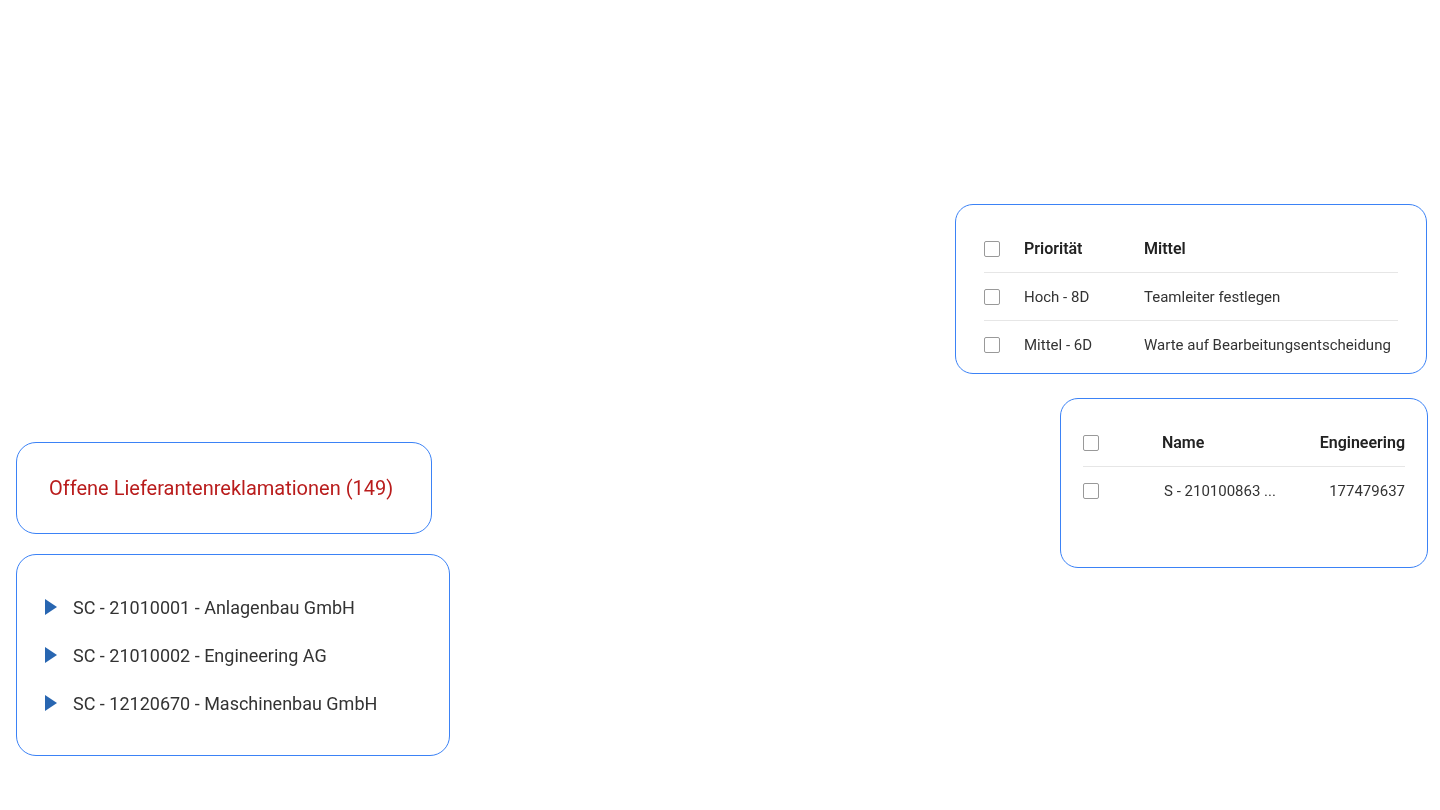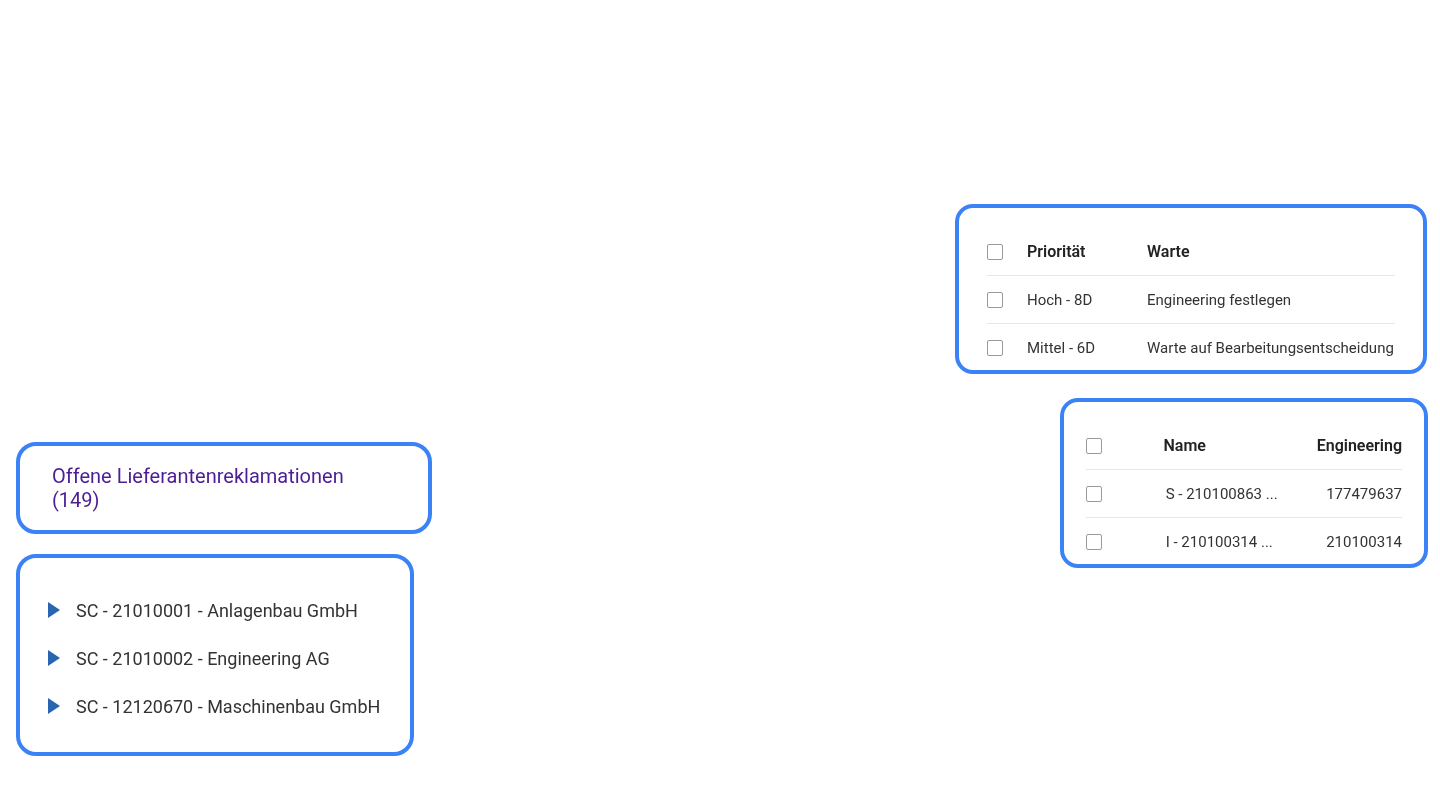--- a/index.html
+++ b/index.html
@@ -13,7 +13,7 @@
     }
     .panel {
       position: absolute;
-      border: 4px solid #3b82f6;
+      border: 1px solid #3b82f6;
       border-radius: 20px;
       background: #fff;
     }

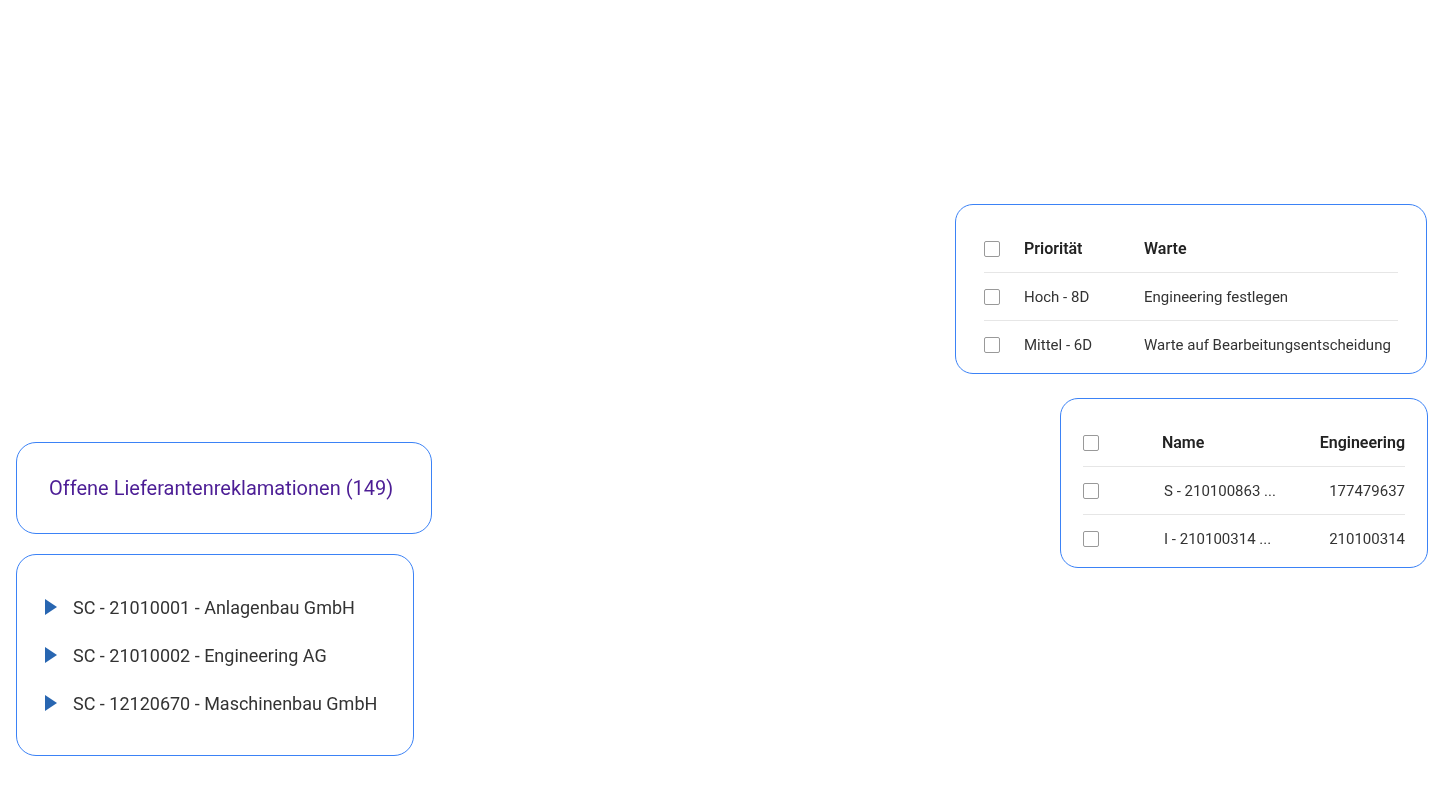--- a/index.html
+++ b/index.html
@@ -138,7 +138,7 @@
         <span class="checkbox"></span>
       </div>
     <div class="prio-cell">Priorität</div>
-    <div class="status-cell">Warte</div>
+    <div class="status-cell">Mittel</div>
   </div>
   <div class="p-row">
     <div class="cb-cell">

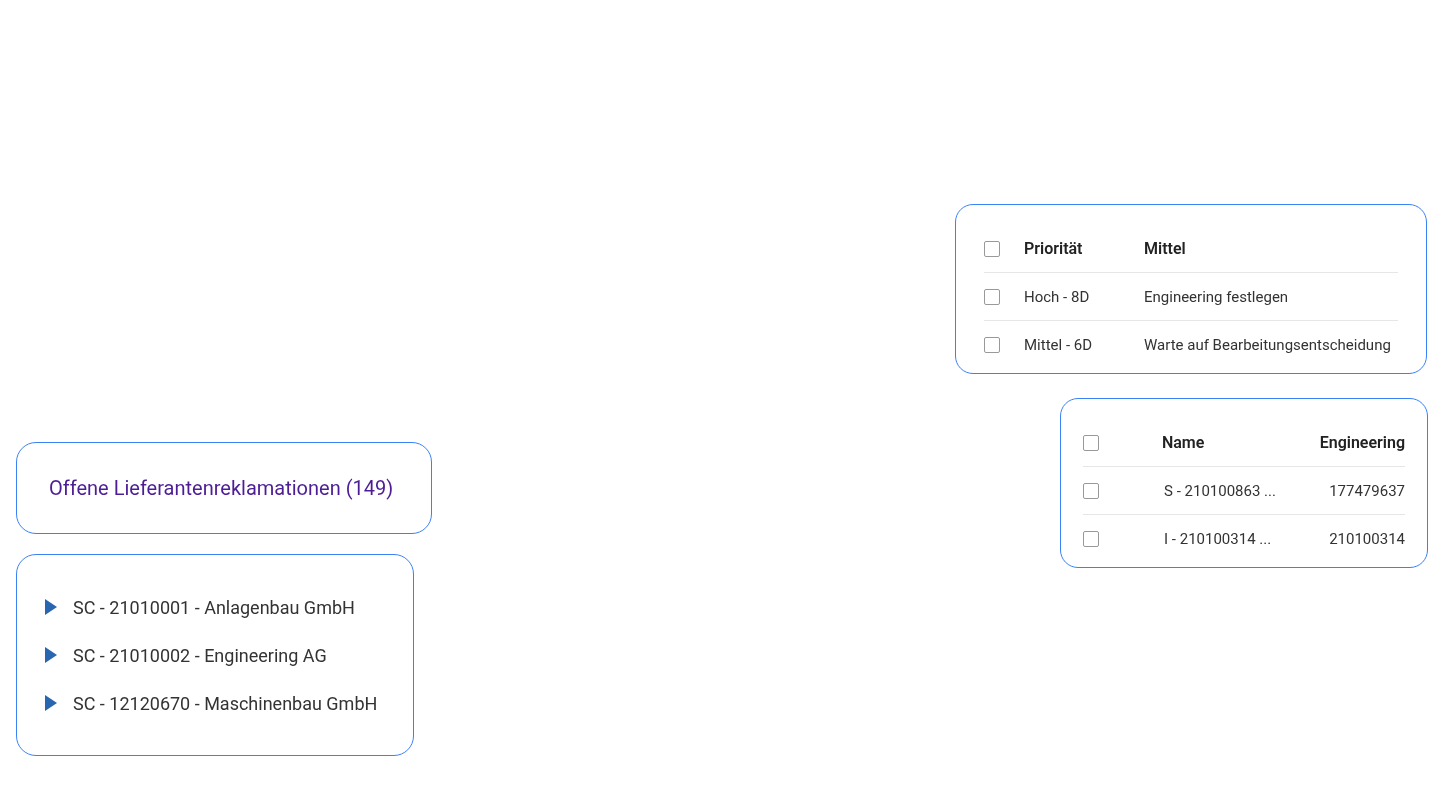--- a/index.html
+++ b/index.html
@@ -145,7 +145,7 @@
         <span class="checkbox"></span>
       </div>
     <div class="prio-cell">Hoch - 8D</div>
-    <div class="status-cell">Engineering festlegen</div>
+    <div class="status-cell">Teamleiter festlegen</div>
   </div>
   <div class="p-row">
     <div class="cb-cell">

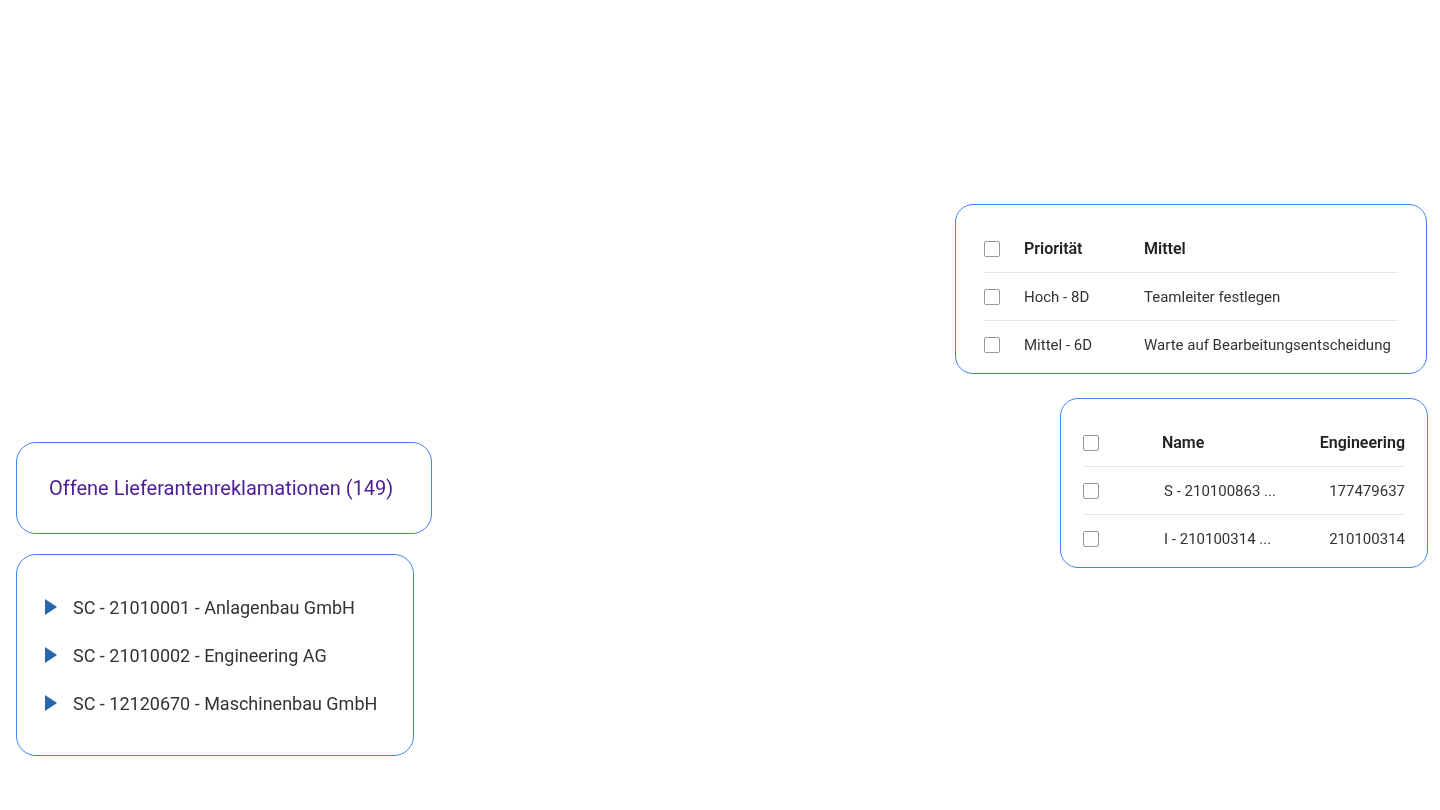--- a/index.html
+++ b/index.html
@@ -28,7 +28,7 @@
       padding: 0 32px;
     }
     .title-text {
-      color: #4c1d95;
+      color: #b91c1c;
       font-size: 20px;
       font-weight: 400;
     }

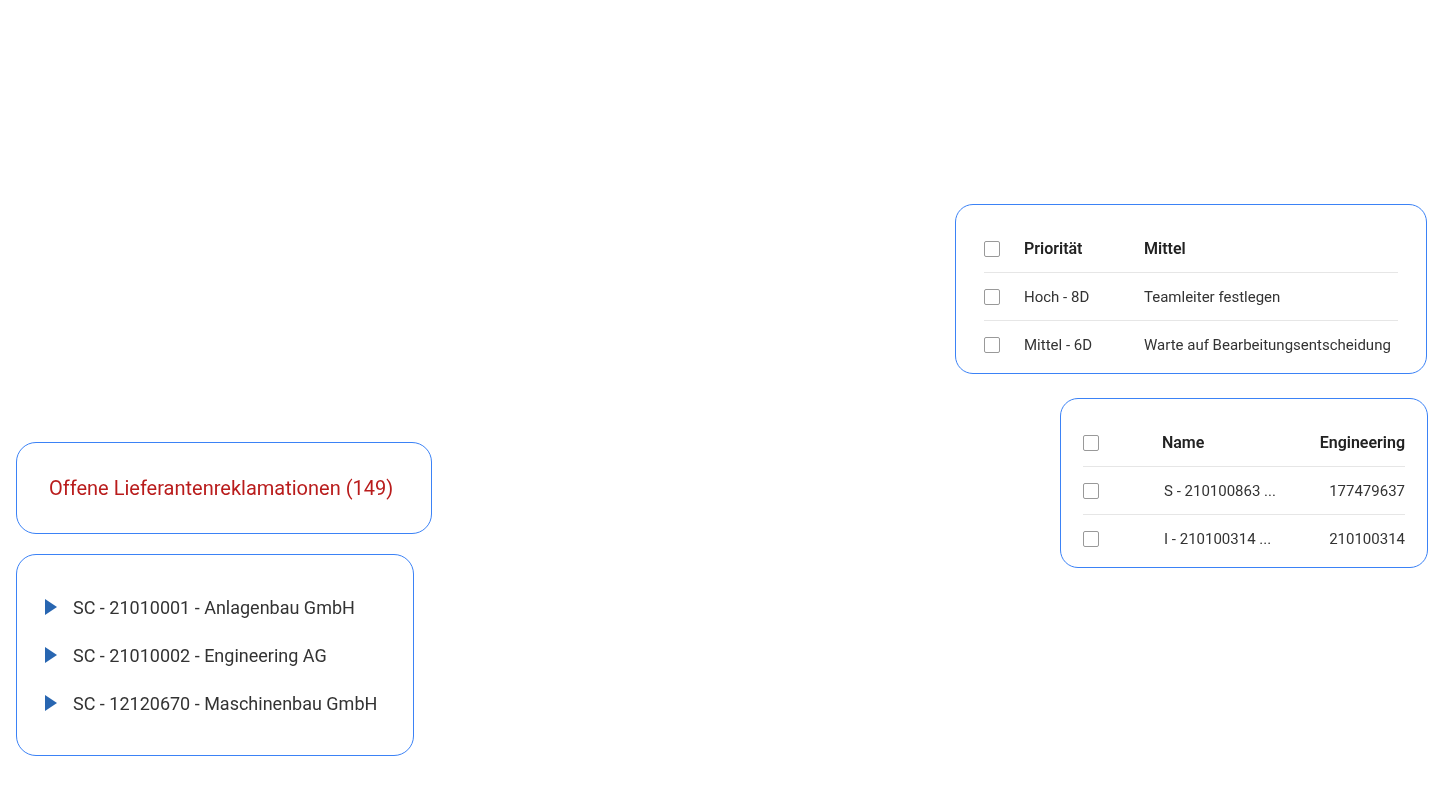--- a/index.html
+++ b/index.html
@@ -171,13 +171,6 @@
     <div class="name-cell">S - 210100863 ...</div>
     <div class="num-cell">177479637</div>
   </div>
-  <div class="n-row">
-    <div class="cb-cell">
-        <span class="checkbox"></span>
-      </div>
-    <div class="name-cell">I - 210100314 ...</div>
-    <div class="num-cell">210100314</div>
-  </div>
 </div>
 
 </body></html>

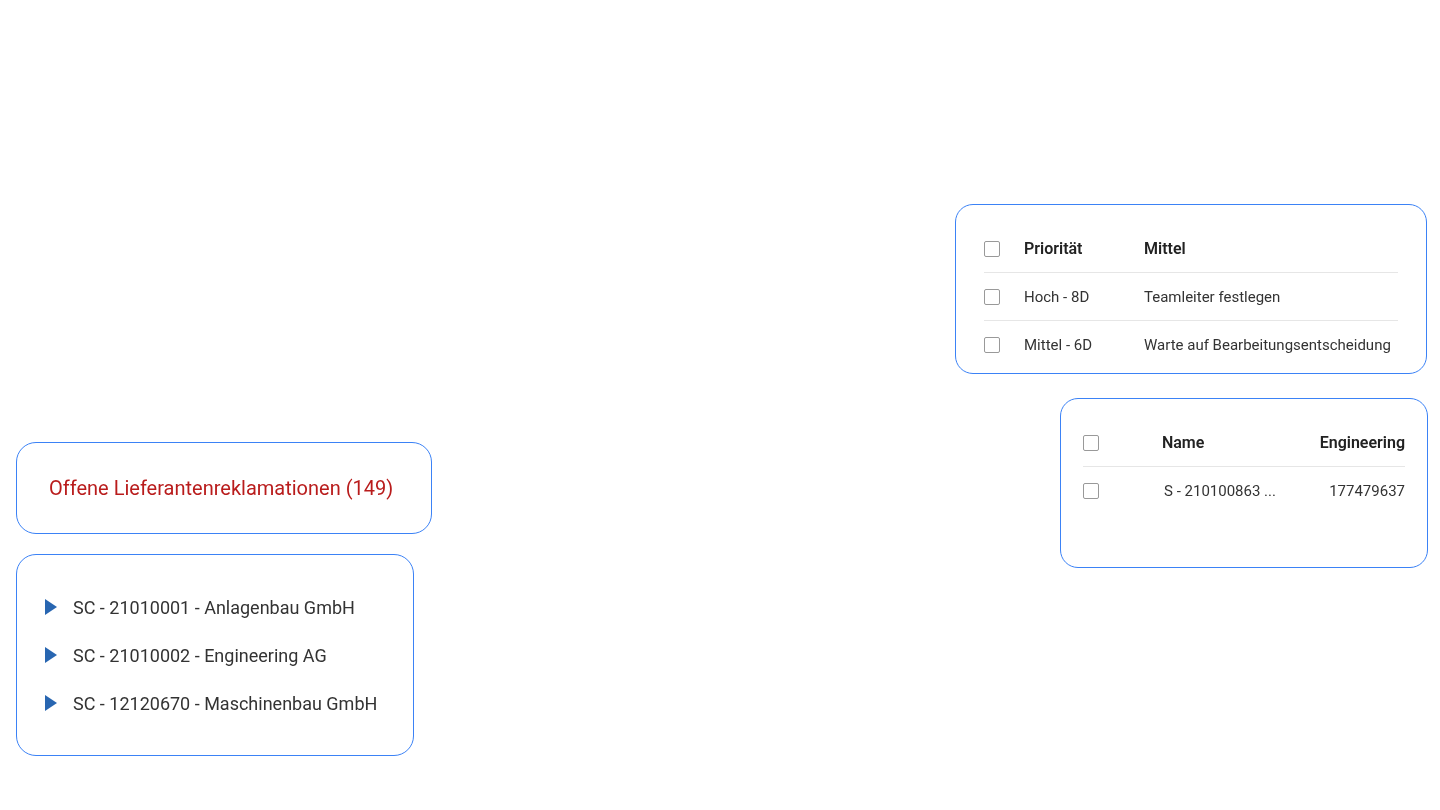--- a/index.html
+++ b/index.html
@@ -36,7 +36,7 @@
     .tree-panel {
       left: 16px;
       top: 554px;
-      width: 398px;
+      width: 434px;
       height: 202px;
       padding: 28px 28px;
     }

